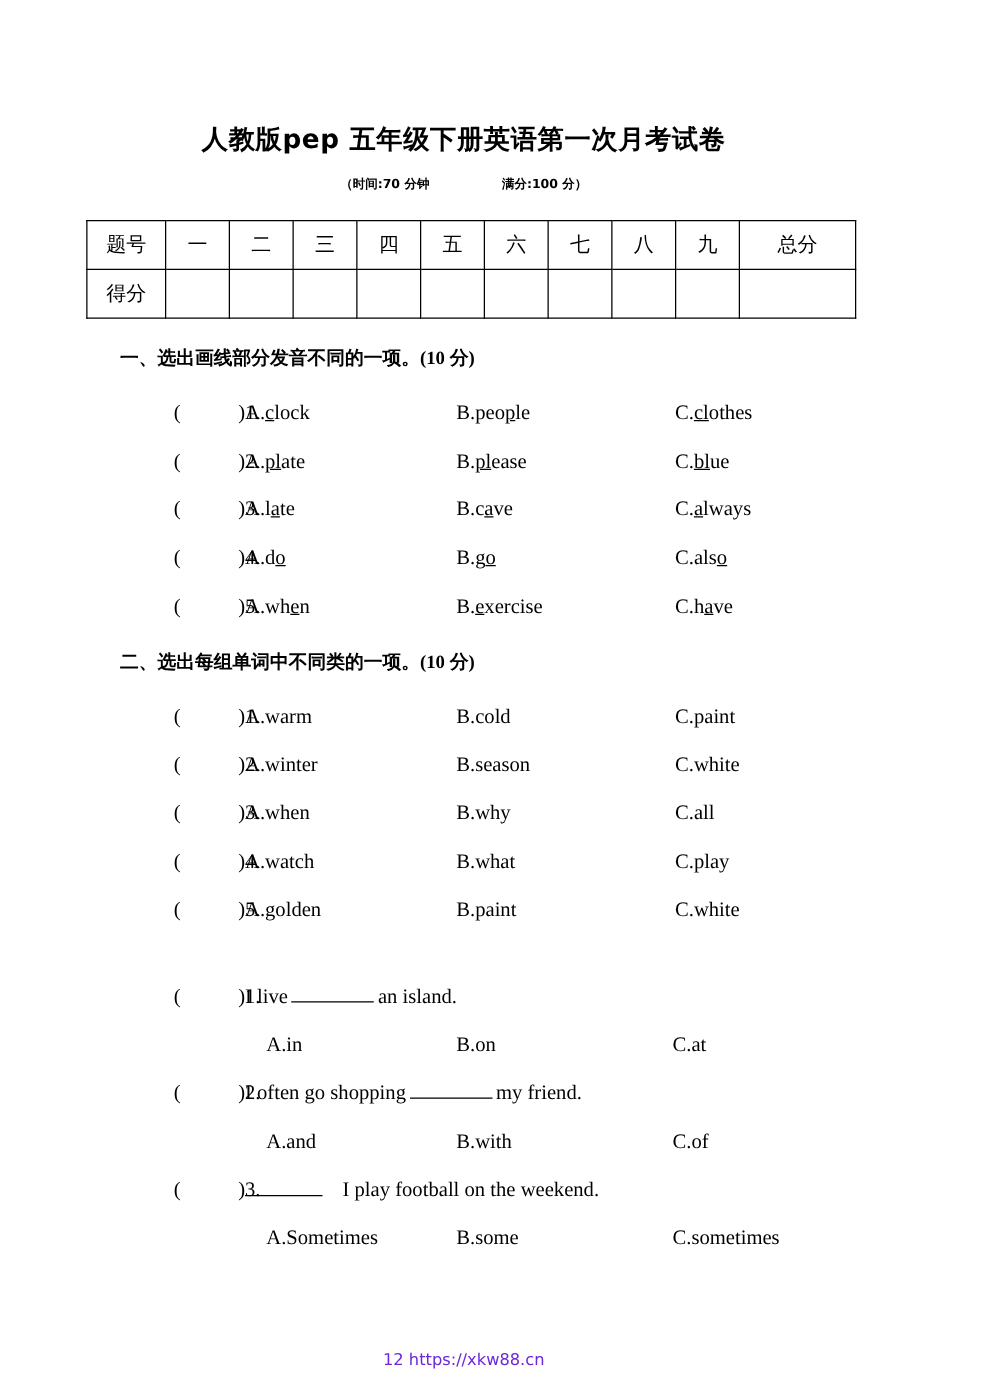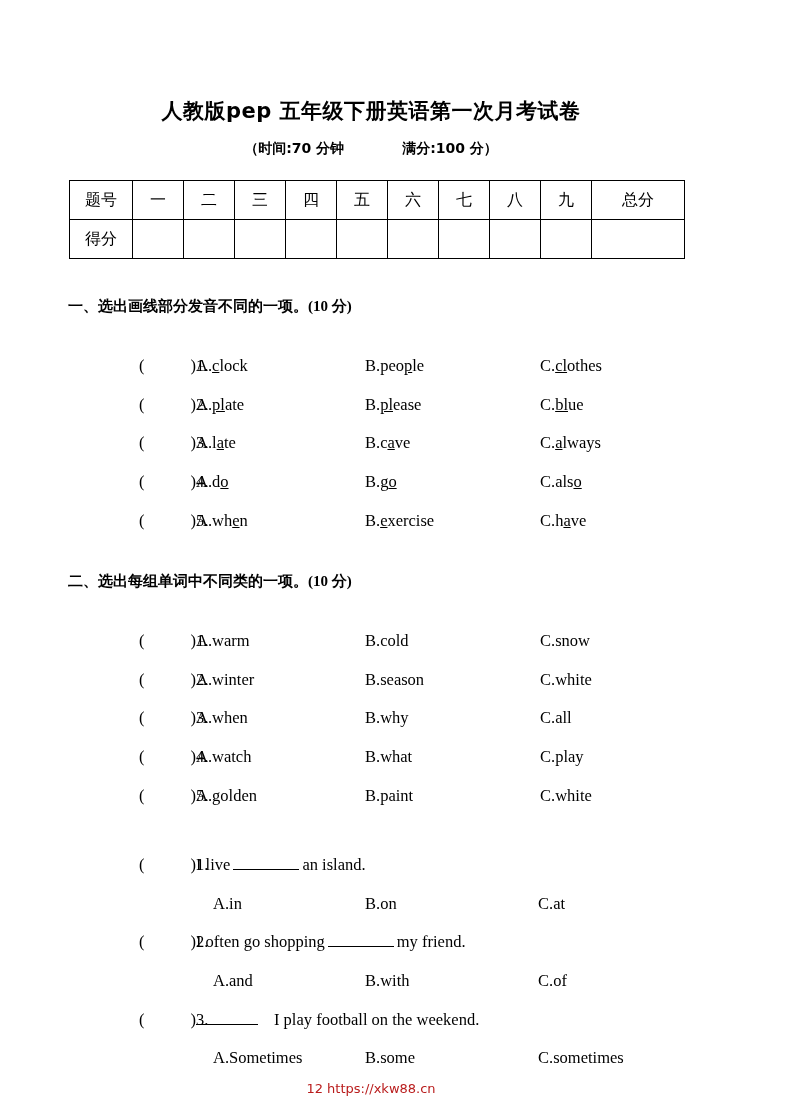--- a/index.html
+++ b/index.html
@@ -37,7 +37,7 @@
     text-align: center;
     font-family: "DejaVu Sans", "Liberation Sans", sans-serif;
     font-weight: bold;
-    font-size: 14px;
+    font-size: 10px;
     margin: 0;
     padding-top: 16px;
   }

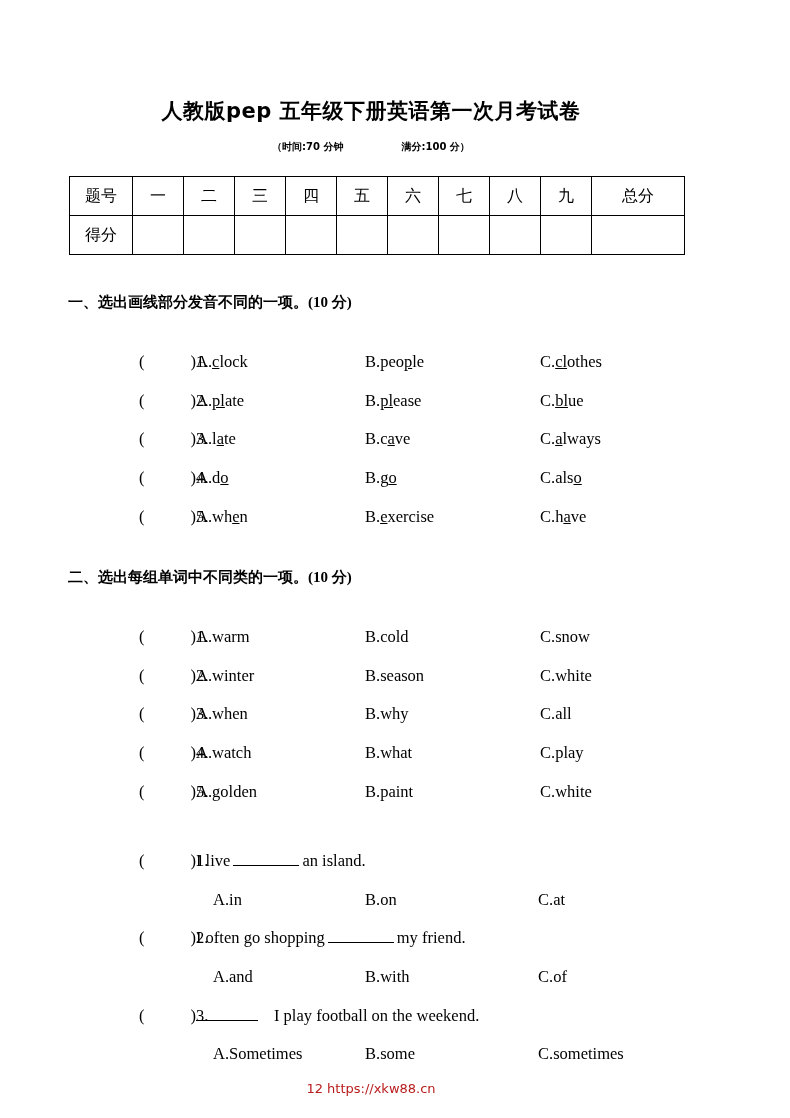--- a/index.html
+++ b/index.html
@@ -80,8 +80,8 @@
     font-family: "DejaVu Sans", "Liberation Sans", sans-serif;
     font-weight: bold;
     font-size: 15px;
-    margin: 16px;
-    padding-left: 52px;
+    margin: 0;
+    padding-left: 96px;
   }
   .section-head .pts {
     font-family: "Liberation Serif", "DejaVu Serif", serif;

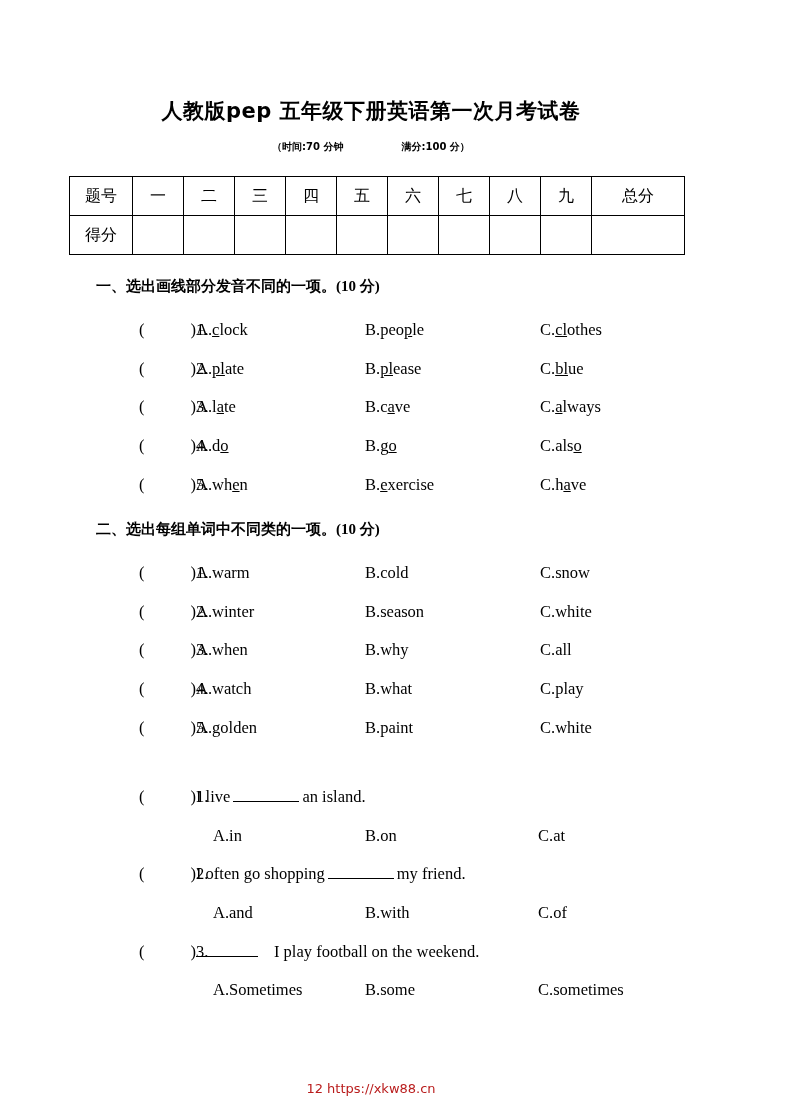--- a/index.html
+++ b/index.html
@@ -254,7 +254,7 @@
     <span class="q-paren">(<span class="blankspace"></span>)<span>1.</span></span>
     <span class="opt opt-a">A.warm</span>
     <span class="opt opt-b">B.cold</span>
-    <span class="opt opt-c">C.snow</span>
+    <span class="opt opt-c">C.paint</span>
   </div>
   <div class="q-row">
     <span class="q-paren">(<span class="blankspace"></span>)<span>2.</span></span>

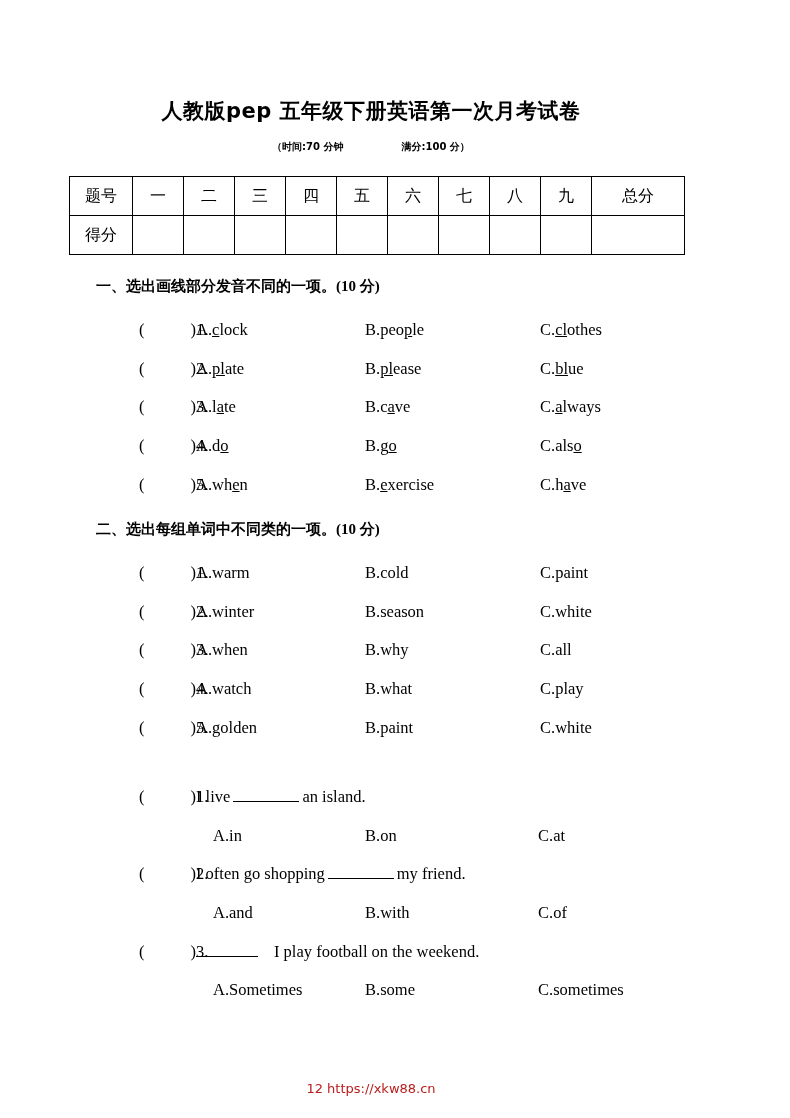--- a/index.html
+++ b/index.html
@@ -156,7 +156,7 @@
     text-align: center;
     font-family: "DejaVu Sans", "Liberation Sans", sans-serif;
     font-size: 13px;
-    color: #b91c1c;
+    color: #6d28d9;
   }
 </style>
 </head>

